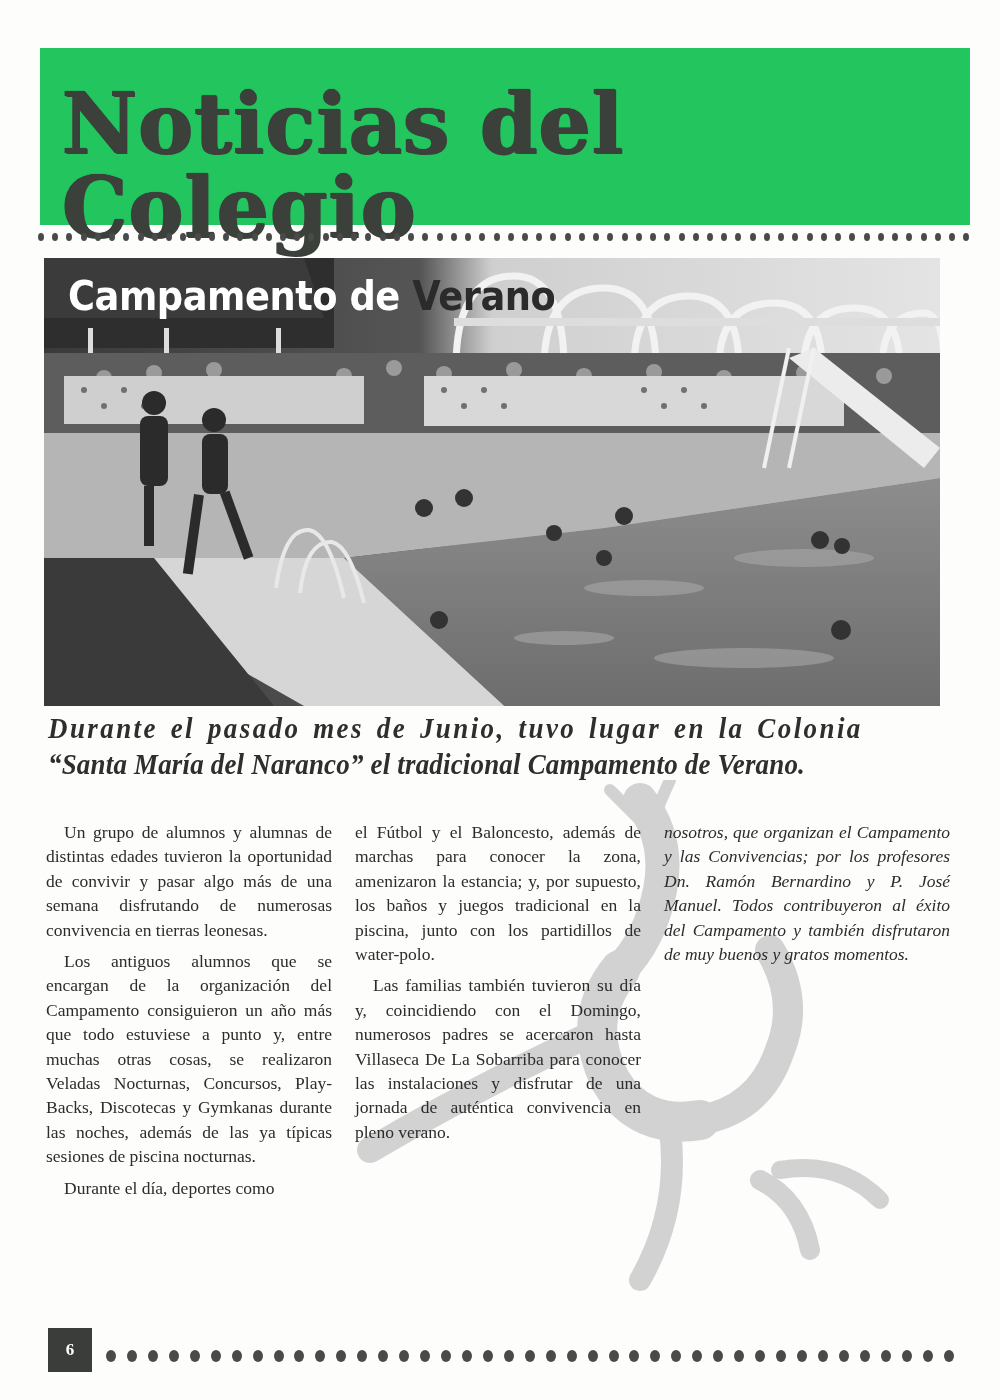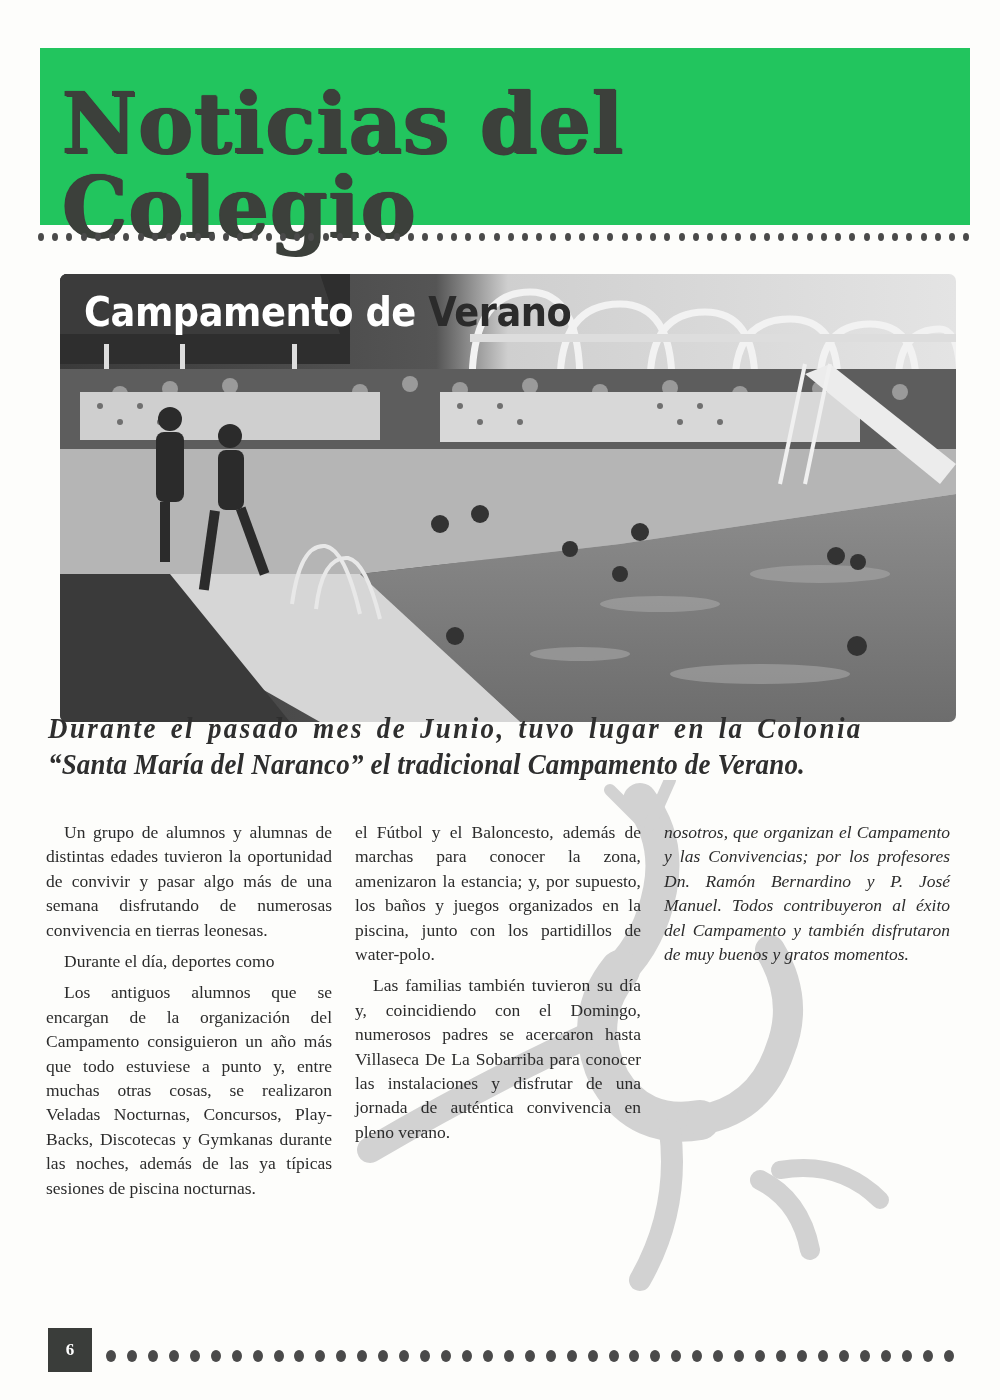--- a/index.html
+++ b/index.html
@@ -148,7 +148,7 @@
     <span></span>
   </div>
 
-<figure class="photo" style="margin:16px;border-radius:7px;">
+<figure class="photo" style="margin:0;">
   <svg class="photo-bg" width="896" height="448" viewBox="0 0 896 448" preserveAspectRatio="none">
     <defs>
       <linearGradient id="sky" x1="0" y1="0" x2="1" y2="0">

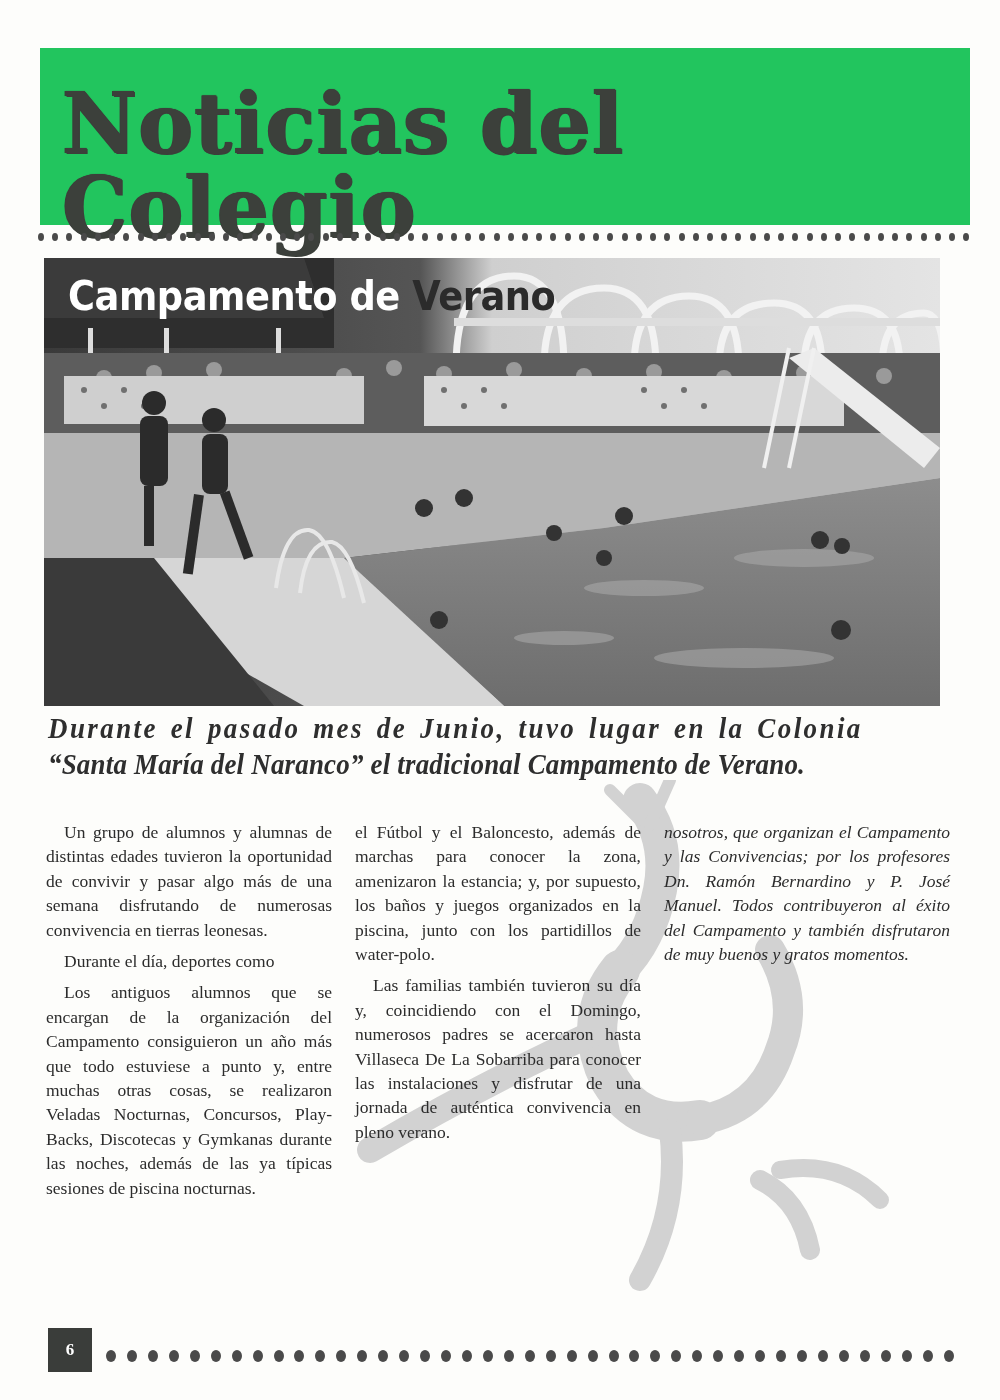--- a/index.html
+++ b/index.html
@@ -294,7 +294,7 @@
   <p>Los antiguos alumnos que se encargan de la organización del Campamento consiguieron un año más que todo estuviese a punto y, entre muchas otras cosas, se realizaron Veladas Nocturnas, Concursos, Play-Backs, Discotecas y Gymkanas durante las noches, además de las ya típicas sesiones de piscina nocturnas.</p>
 </div>
 <div class="col col-2">
-  <p class="cont">el Fútbol y el Baloncesto, además de marchas para conocer la zona, amenizaron la estancia; y, por supuesto, los baños y juegos organizados en la piscina, junto con los partidillos de water-polo.</p>
+  <p class="cont">el Fútbol y el Baloncesto, además de marchas para conocer la zona, amenizaron la estancia; y, por supuesto, los baños y juegos tradicional en la piscina, junto con los partidillos de water-polo.</p>
   <p>Las familias también tuvieron su día y, coincidiendo con el Domingo, numerosos padres se acercaron hasta Villaseca De La Sobarriba para conocer las instalaciones y disfrutar de una jornada de auténtica convivencia en pleno verano.</p>
 </div>
 <div class="col col-3">

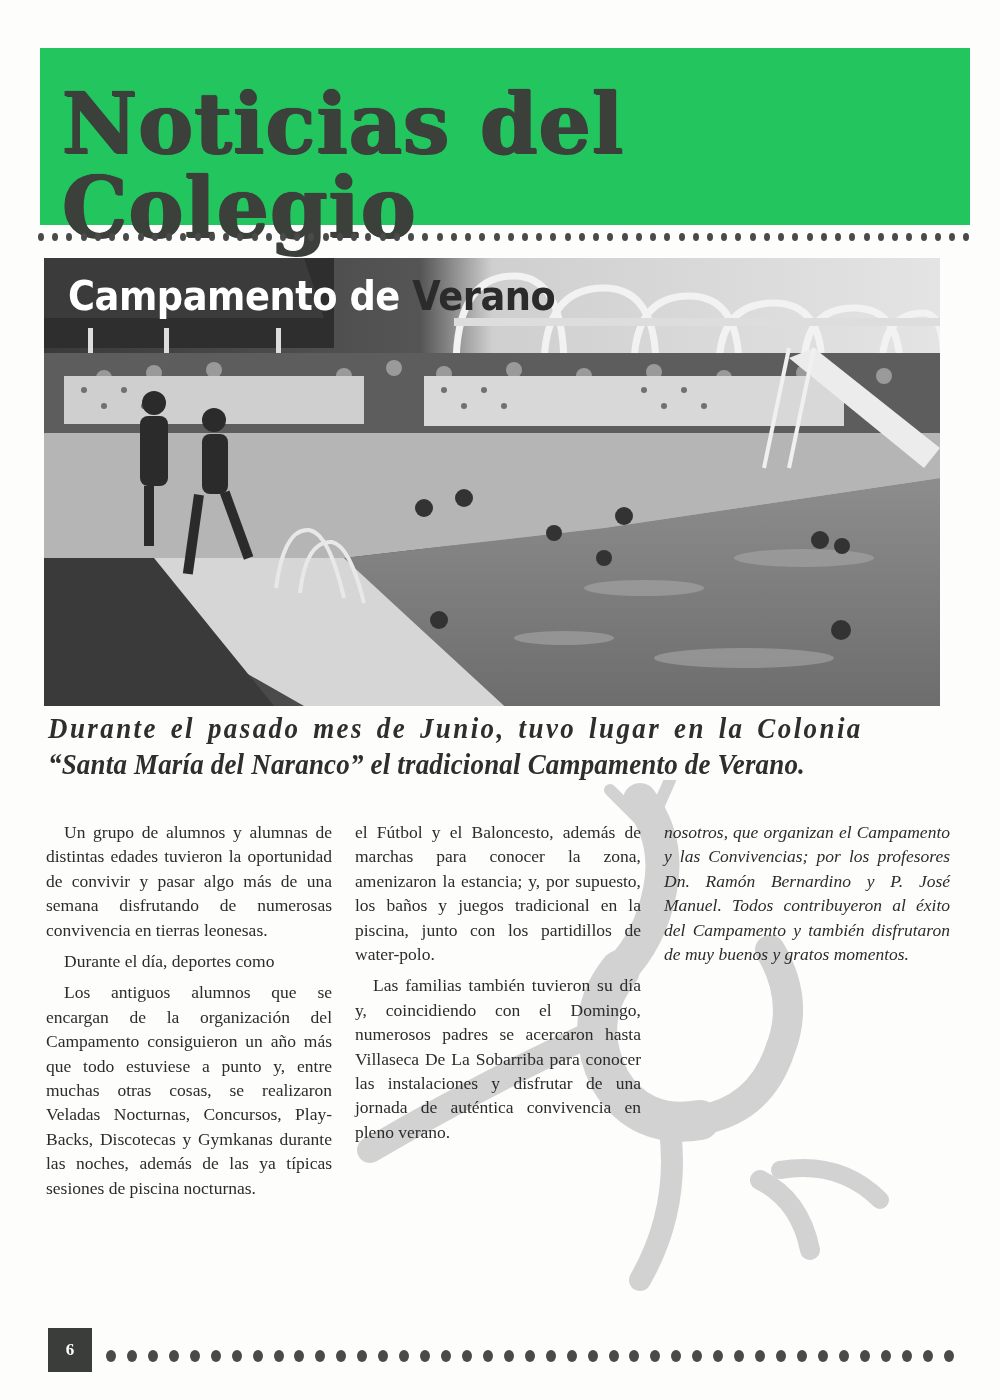--- a/index.html
+++ b/index.html
@@ -290,8 +290,8 @@
 
 <div class="col col-1">
   <p>Un grupo de alumnos y alumnas de distintas edades tuvieron la oportunidad de convivir y pasar algo más de una semana disfrutando de numerosas convivencia en tierras leonesas.</p>
+  <p>Los antiguos alumnos que se encargan de la organización del Campamento consiguieron un año más que todo estuviese a punto y, entre muchas otras cosas, se realizaron Veladas Nocturnas, Concursos, Play-Backs, Discotecas y Gymkanas durante las noches, además de las ya típicas sesiones de piscina nocturnas.</p>
   <p>Durante el día, deportes como</p>
-  <p>Los antiguos alumnos que se encargan de la organización del Campamento consiguieron un año más que todo estuviese a punto y, entre muchas otras cosas, se realizaron Veladas Nocturnas, Concursos, Play-Backs, Discotecas y Gymkanas durante las noches, además de las ya típicas sesiones de piscina nocturnas.</p>
 </div>
 <div class="col col-2">
   <p class="cont">el Fútbol y el Baloncesto, además de marchas para conocer la zona, amenizaron la estancia; y, por supuesto, los baños y juegos tradicional en la piscina, junto con los partidillos de water-polo.</p>

